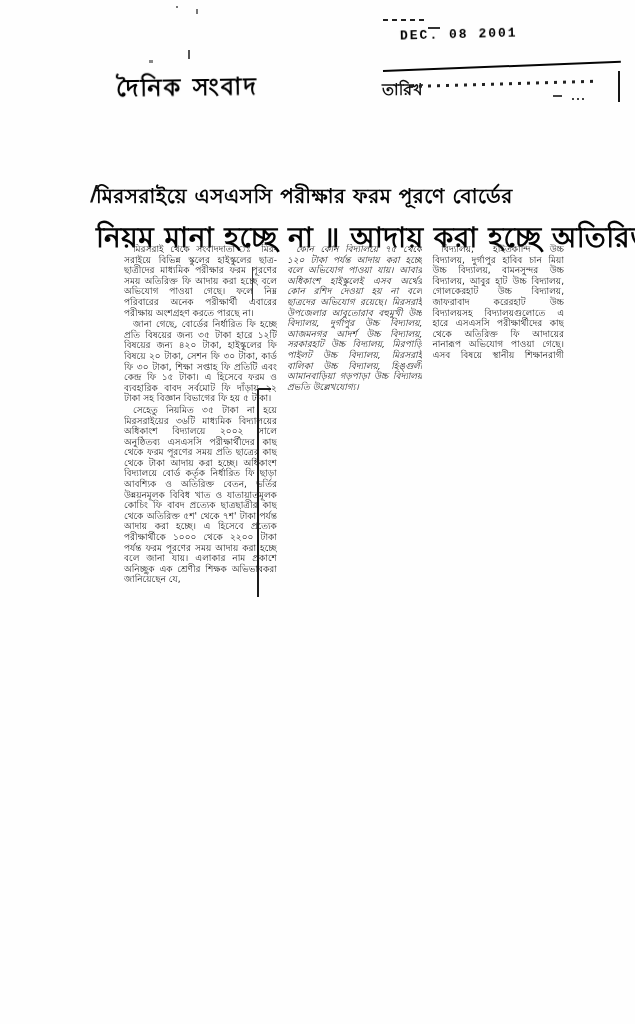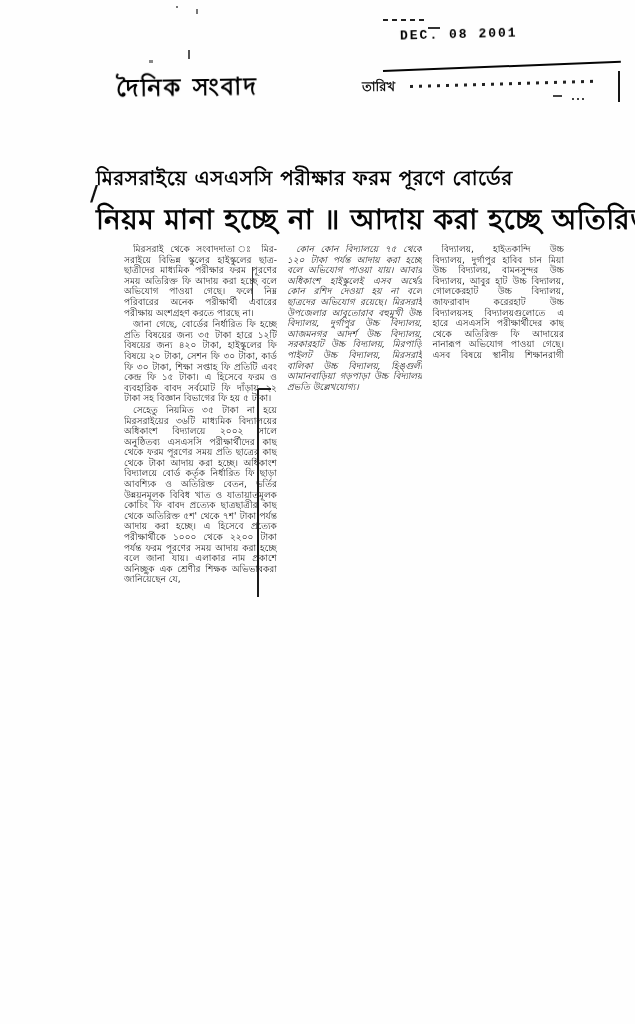--- a/index.html
+++ b/index.html
@@ -29,7 +29,7 @@
     transform:rotate(-2.2deg);transform-origin:left center;
   }
   .tarikh-label{
-    position:absolute;left:362px;top:77px;font-size:13px;font-weight:bold;
+    position:absolute;left:382px;top:77px;font-size:16px;font-weight:bold;
     filter:blur(0.4px);white-space:nowrap;
   }
   .tarikh-dots{

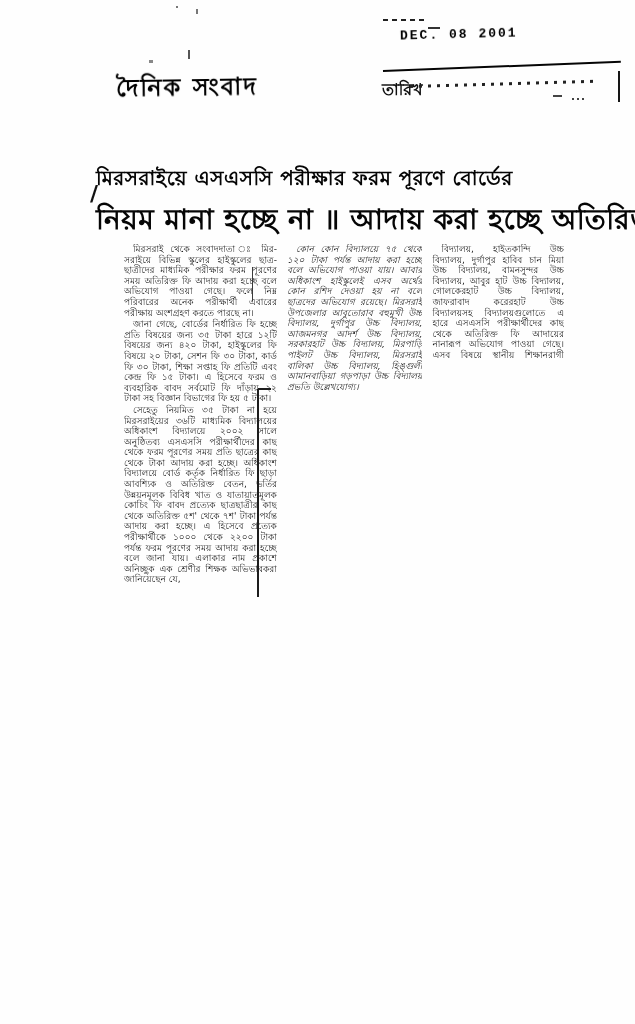--- a/index.html
+++ b/index.html
@@ -48,7 +48,7 @@
   .sp3{left:188px;top:50px;width:2px;height:9px;background:#555;}
   .sp4{left:149px;top:60px;width:4px;height:3px;background:#888;}
   
-  .headline{position:absolute;left:96px;top:163px;width:440px;color:#050505;}
+  .headline{position:absolute;left:96px;top:181px;width:440px;color:#050505;}
   .hl1{font-size:20px;font-weight:bold;letter-spacing:0.5px;white-space:nowrap;
        filter:blur(0.4px);}
   .hl2{font-size:28px;font-weight:bold;letter-spacing:0.5px;white-space:nowrap;

